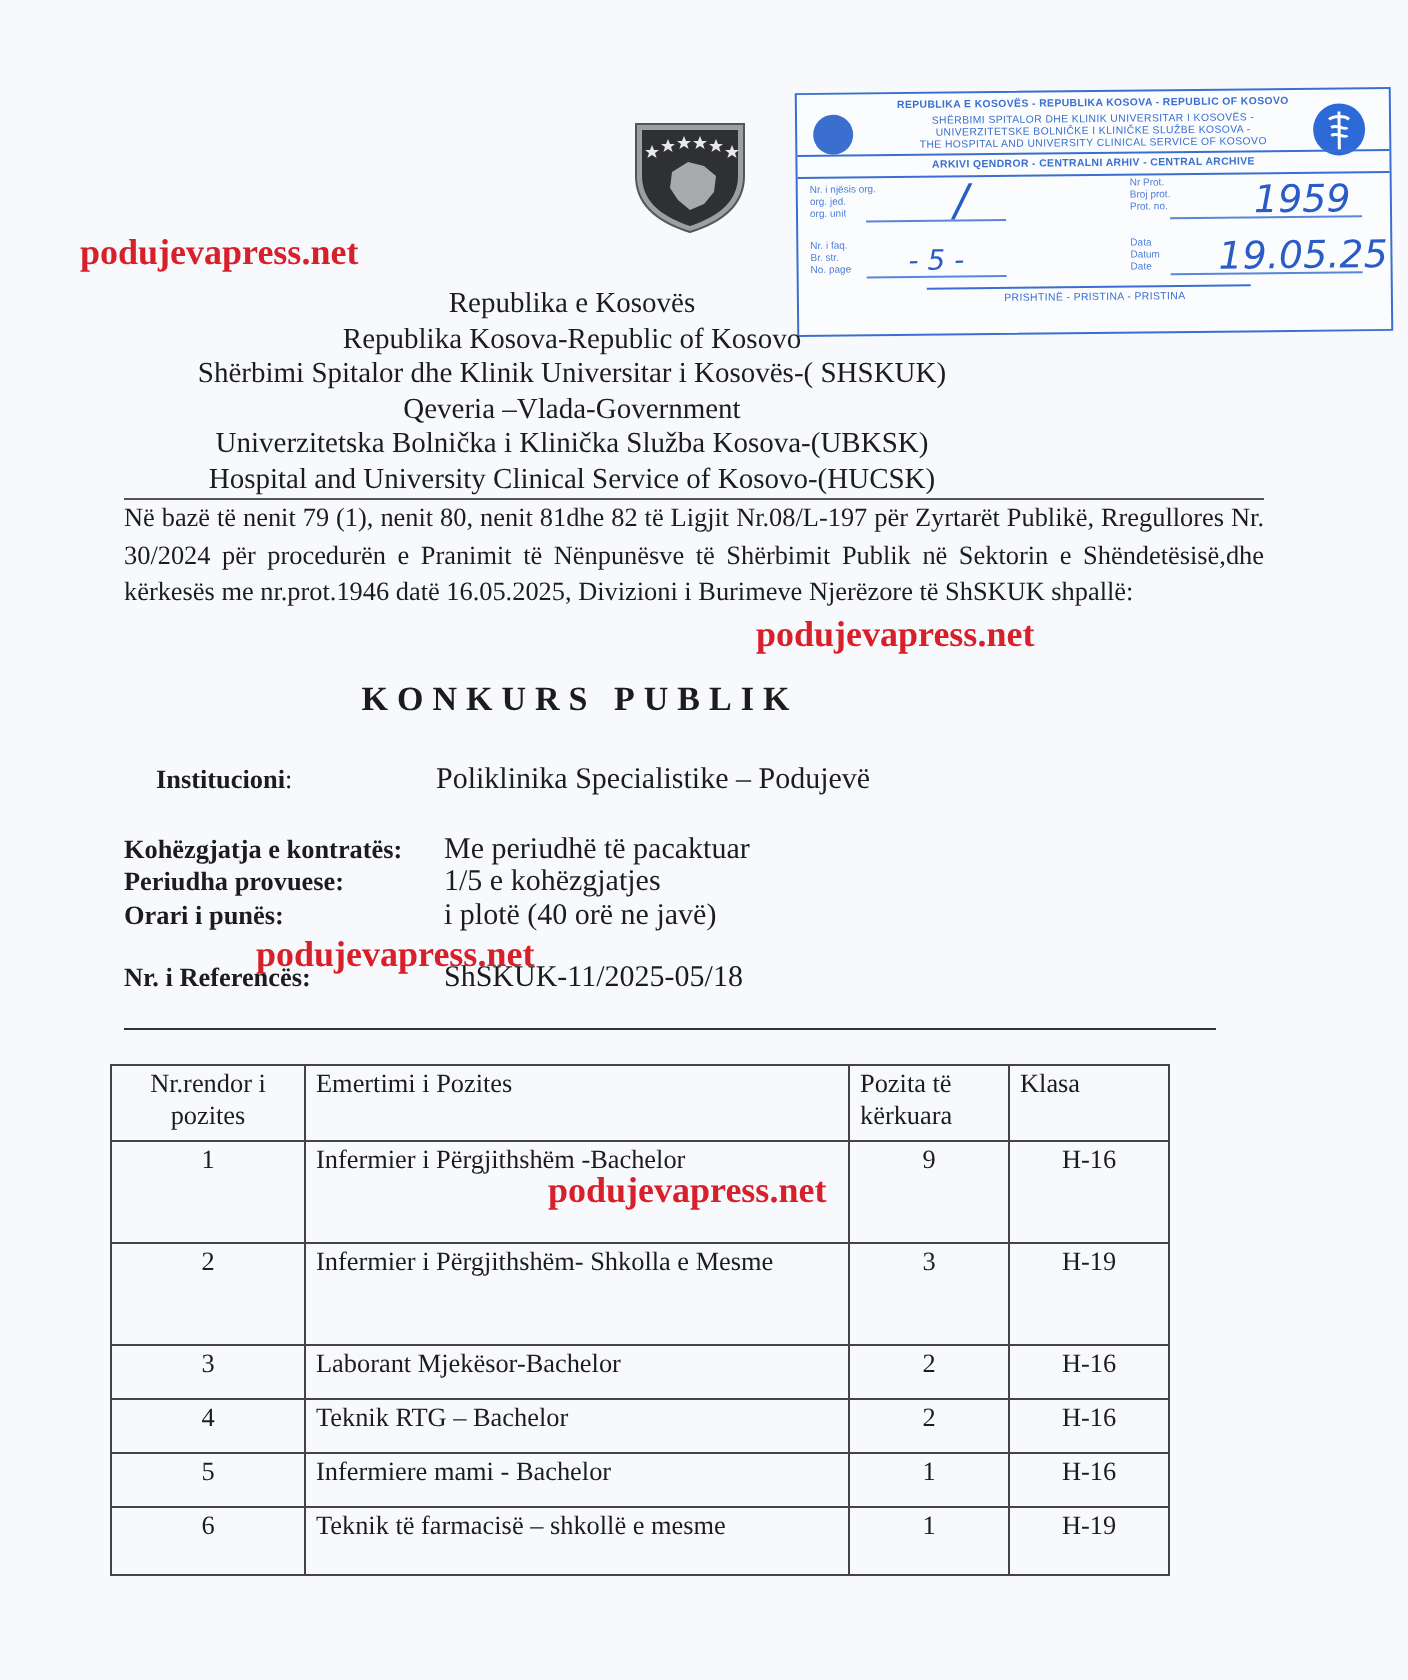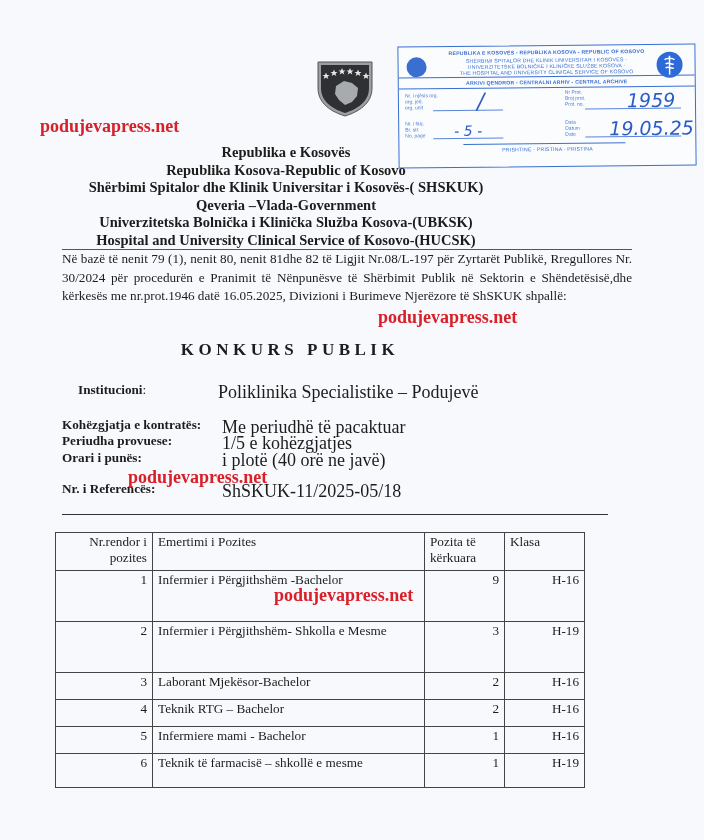--- a/index.html
+++ b/index.html
@@ -28,7 +28,7 @@
   .stamp .uline { position: absolute; height: 0; border-top: 1px solid #5a86d8; }
   .stamp .logo { position: absolute; border-radius: 50%; }
   
-  .hdr { left: 0; width: 572px; text-align: center; font-weight: bold; font-size: 14.5px; line-height: 17.5px; }
+  .hdr { left: 0; width: 572px; text-align: center; font-weight: normal; font-size: 14.5px; line-height: 17.5px; }
   .intro {
     left: 62px; top: 250px; width: 570px; font-size: 13.2px; line-height: 18.5px;
     text-align: justify; text-align-last: left;

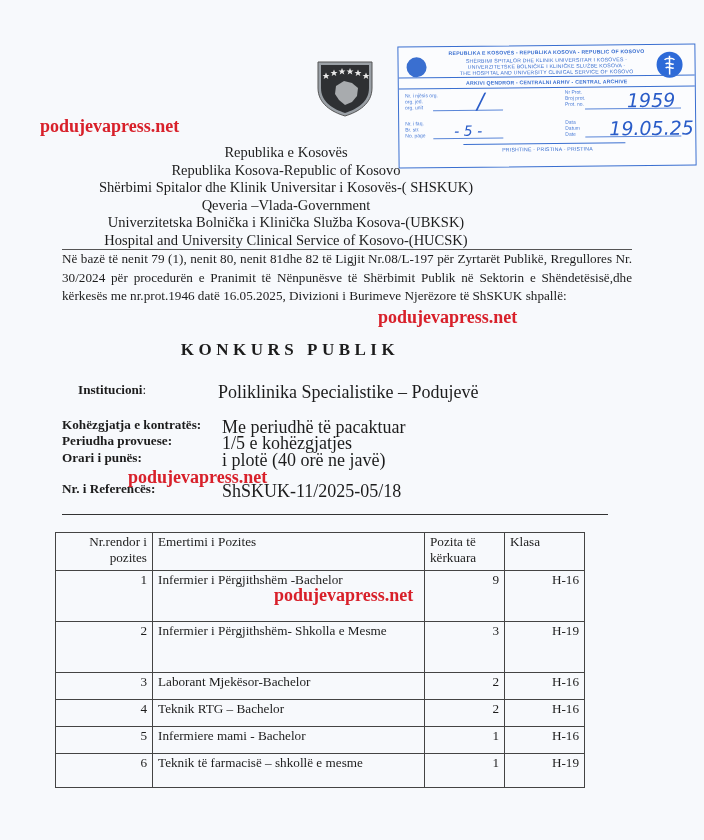--- a/index.html
+++ b/index.html
@@ -38,7 +38,7 @@
     font-size: 17px; letter-spacing: 4.5px;
   }
   .field-label { font-weight: bold; font-size: 13.2px; position: absolute; white-space: nowrap; }
-  .field-value { font-size: 18px; position: absolute; white-space: nowrap; }
+  .field-value { font-size: 15px; position: absolute; white-space: nowrap; }
   .rule { left: 62px; top: 514px; width: 546px; height: 0; border-top: 1.2px solid #333; }
   table.pos {
     position: absolute; left: 55px; top: 532px; border-collapse: collapse;

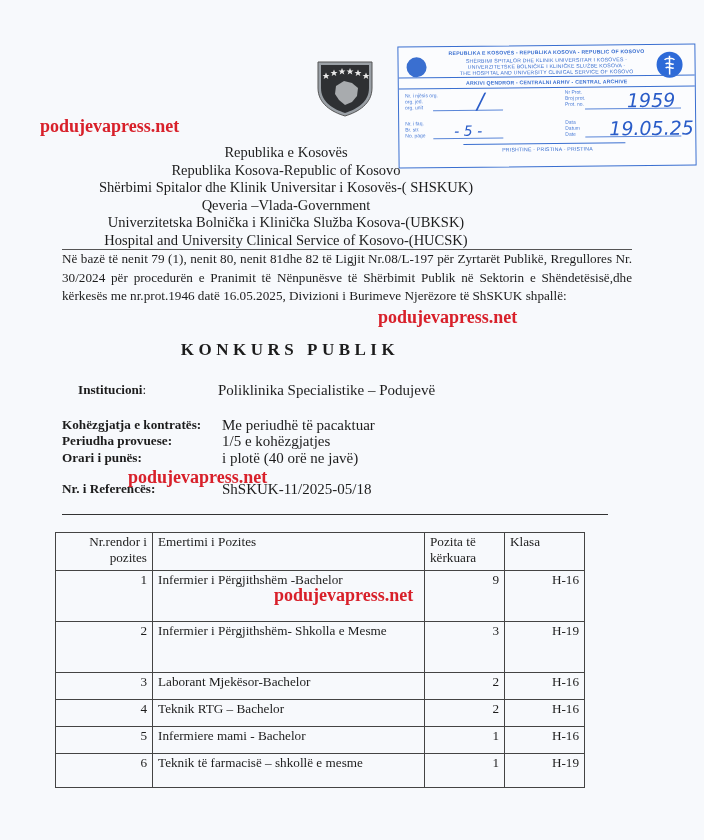--- a/index.html
+++ b/index.html
@@ -45,7 +45,7 @@
     font-size: 13.2px; table-layout: fixed;
   }
   table.pos td { border: 1px solid #444; vertical-align: top; padding: 1px 5px; line-height: 16px; }
-  table.pos td.c { text-align: right; }
+  table.pos td.c { text-align: center; }
 </style>
 </head>
 <body>

